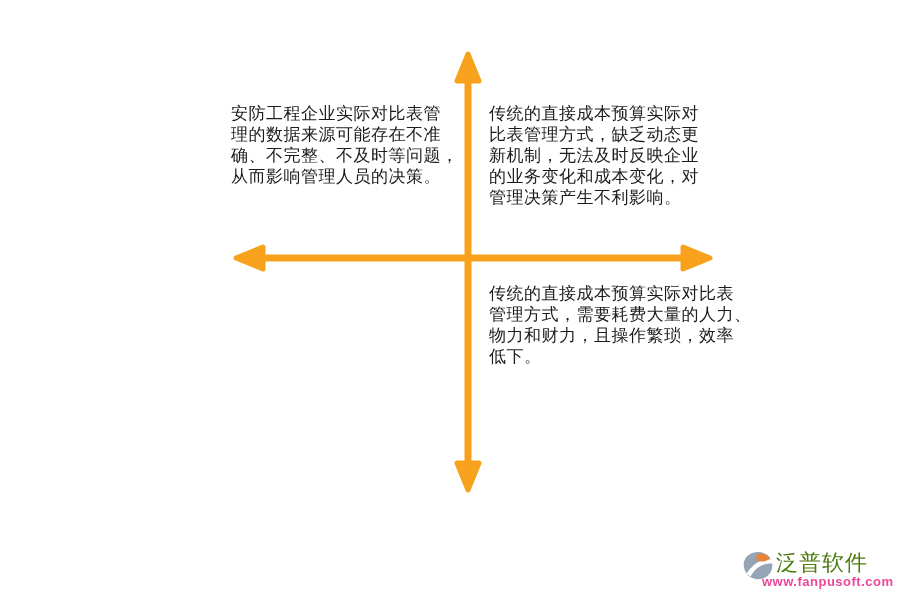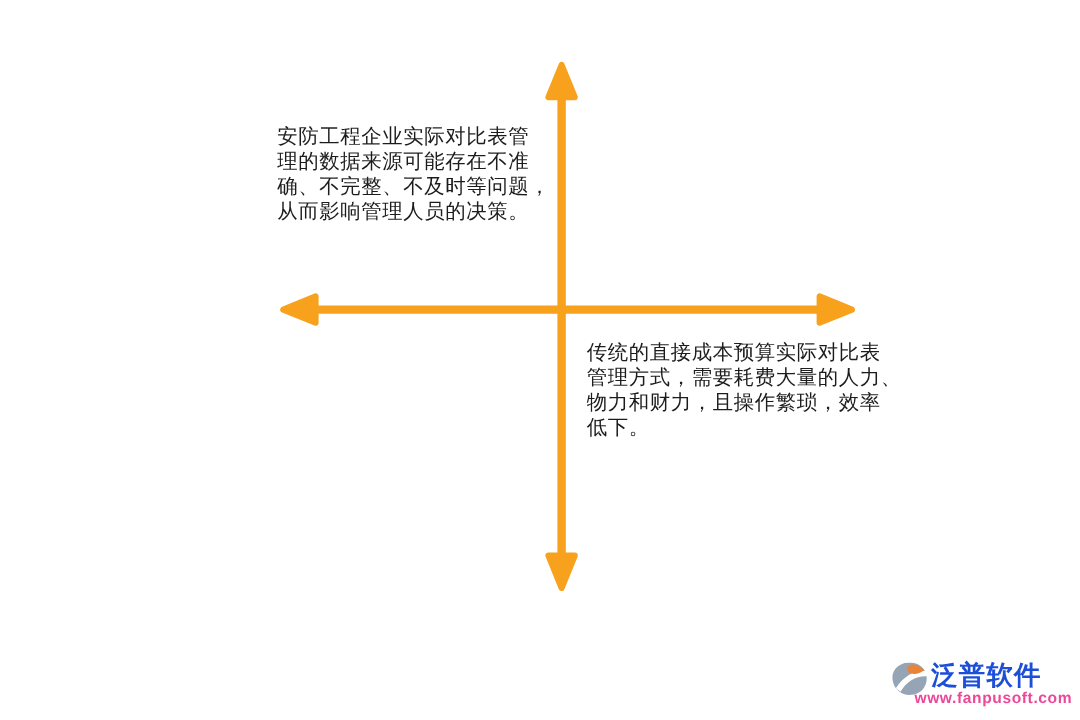--- a/index.html
+++ b/index.html
@@ -90,6 +90,11 @@
 确、不完整、不及时等问题，
 从而影响管理人员的决策。</div>
 
+  <div class="quadrant-text q-top-right">传统的直接成本预算实际对
+比表管理方式，缺乏动态更
+新机制，无法及时反映企业
+的业务变化和成本变化，对
+管理决策产生不利影响。</div>
 
 
   <div class="quadrant-text q-bottom-right">传统的直接成本预算实际对比表

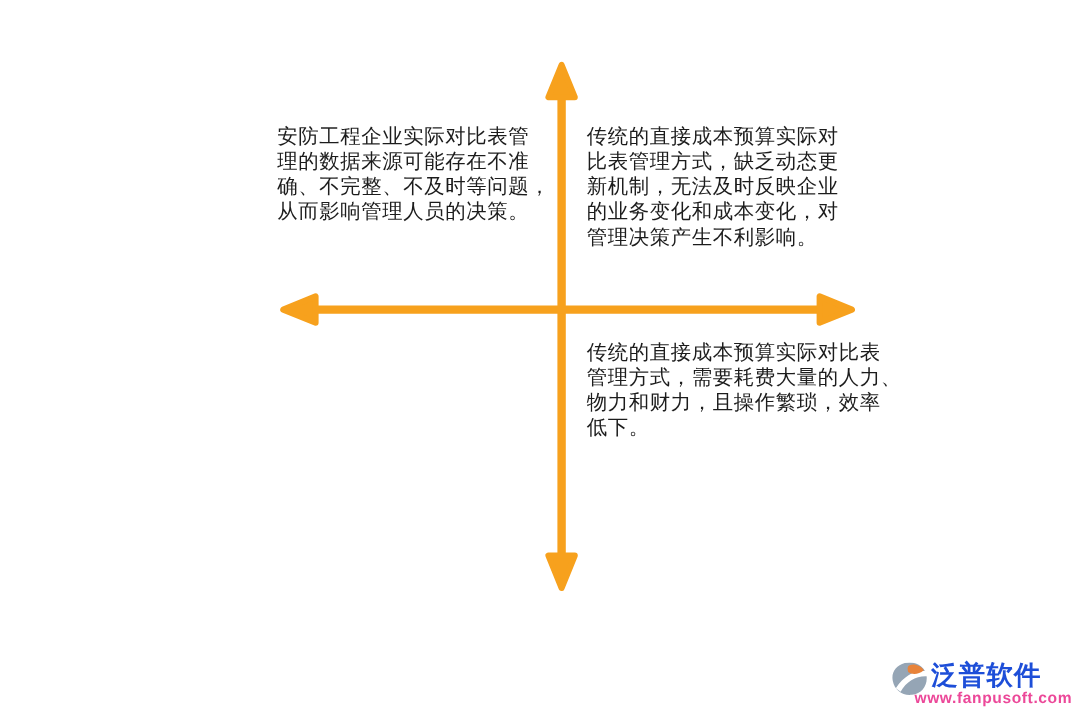--- a/index.html
+++ b/index.html
@@ -51,8 +51,8 @@
     left: 34px;
     top: -4px;
     font-size: 22px;
-    font-weight: bold;
-    color: #1d4ed8;
+    font-weight: normal;
+    color: #4d7c0f;
     letter-spacing: 1px;
     white-space: nowrap;
   }

